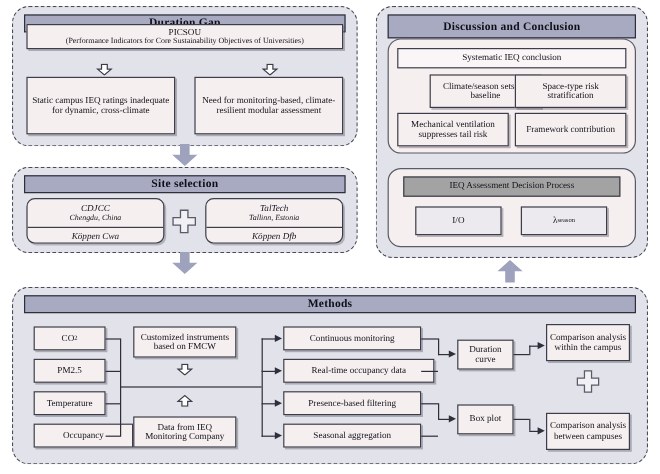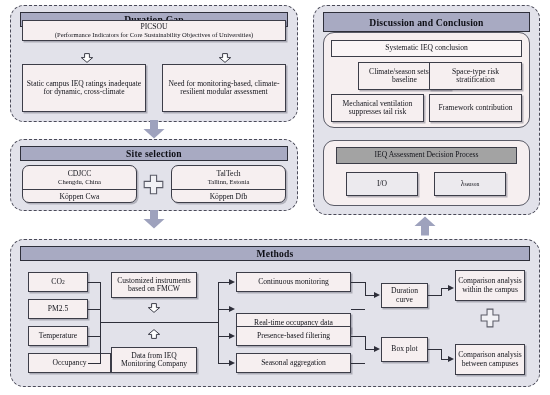--- a/index.html
+++ b/index.html
@@ -60,6 +60,7 @@
     border-radius:7px;
     box-sizing:border-box;
     box-shadow:1.5px 1.5px 0 rgba(70,70,85,.3);
+    font-style:italic;
   }
   .sitecard .top{
     height:23px;display:flex;flex-direction:column;align-items:center;justify-content:center;

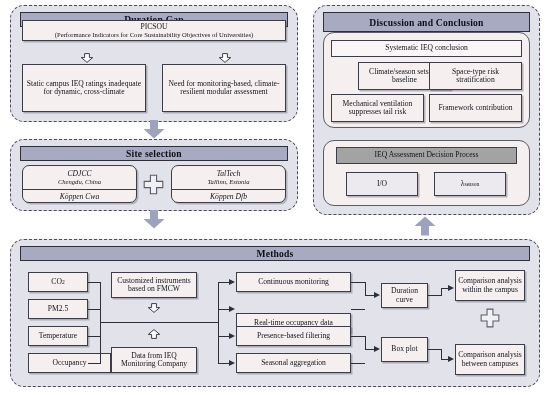--- a/index.html
+++ b/index.html
@@ -208,7 +208,7 @@
   <div class="arrowhead" style="left:229px;top:359.5px;"></div>
 
   <div class="box sq shadowy t8" style="left:236px;top:272px;width:115px;height:20px;">Continuous monitoring</div>
-  <div class="box sq shadowy t8" style="left:236px;top:313px;width:115px;height:20px;text-decoration:underline;">Real-time occupancy data</div>
+  <div class="box sq shadowy t8" style="left:236px;top:299px;width:126px;height:20px;">Real-time occupancy data</div>
   <div class="box sq shadowy t8" style="left:236px;top:326px;width:115px;height:20px;">Presence-based filtering</div>
   <div class="box sq shadowy t8" style="left:236px;top:353px;width:115px;height:20px;">Seasonal aggregation</div>
 

